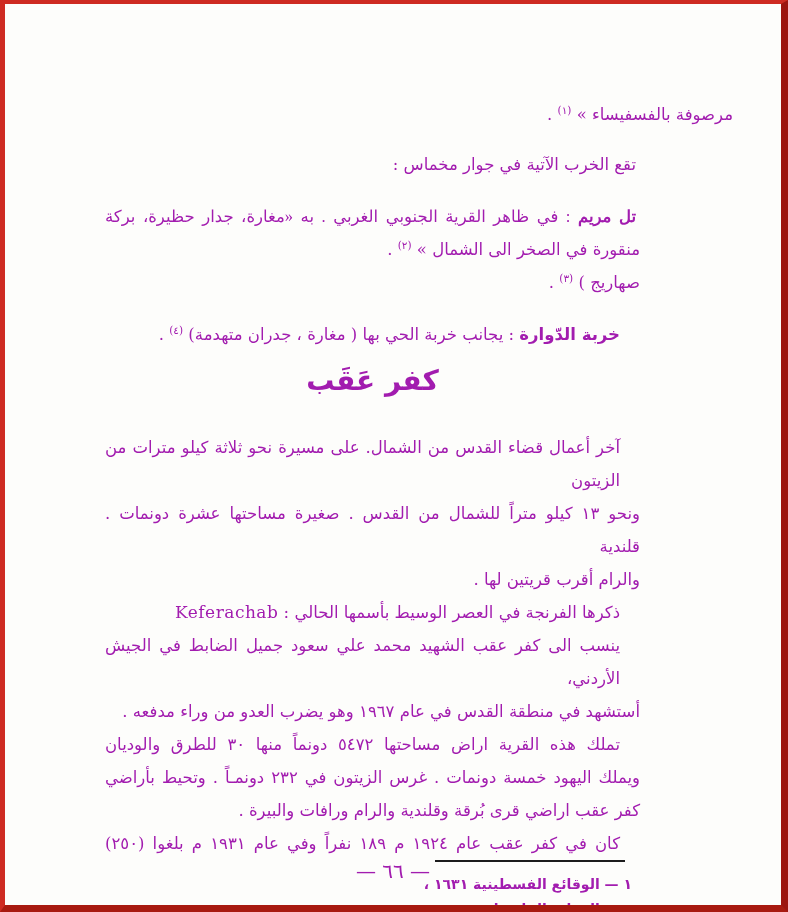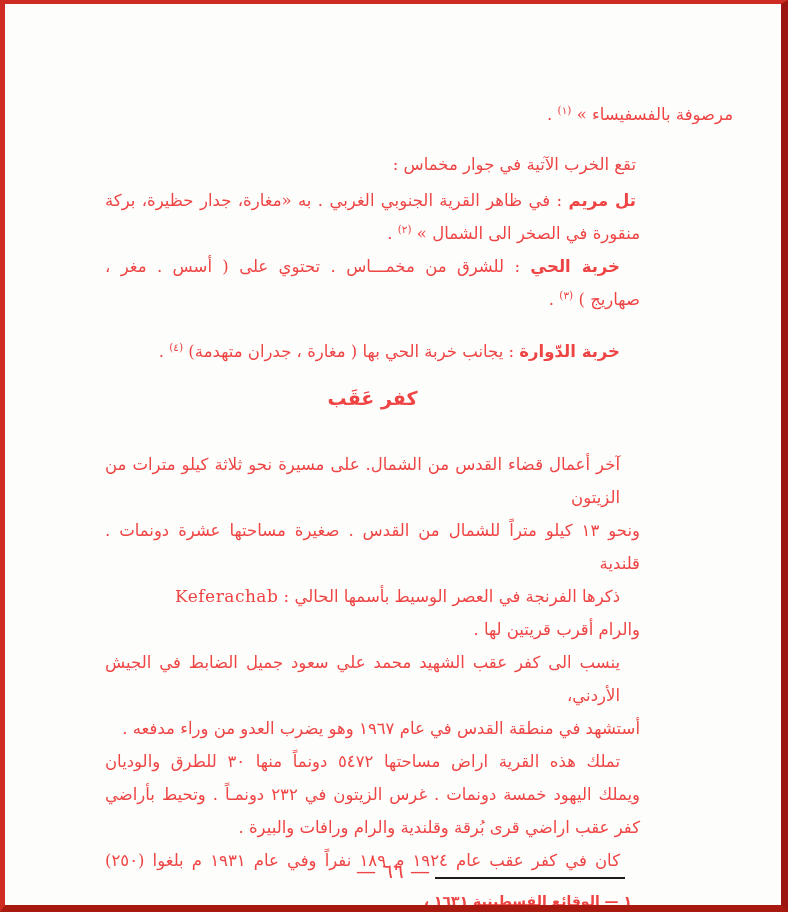--- a/index.html
+++ b/index.html
@@ -14,7 +14,7 @@
     border-bottom:7px solid #a81a10;
     overflow:hidden;
     font-family:"DejaVu Serif","DejaVu Sans",serif;
-    color:#ef4444;
+    color:#a21caf;
   }
   .content {
     position:absolute; top:94px; right:141px; left:100px;

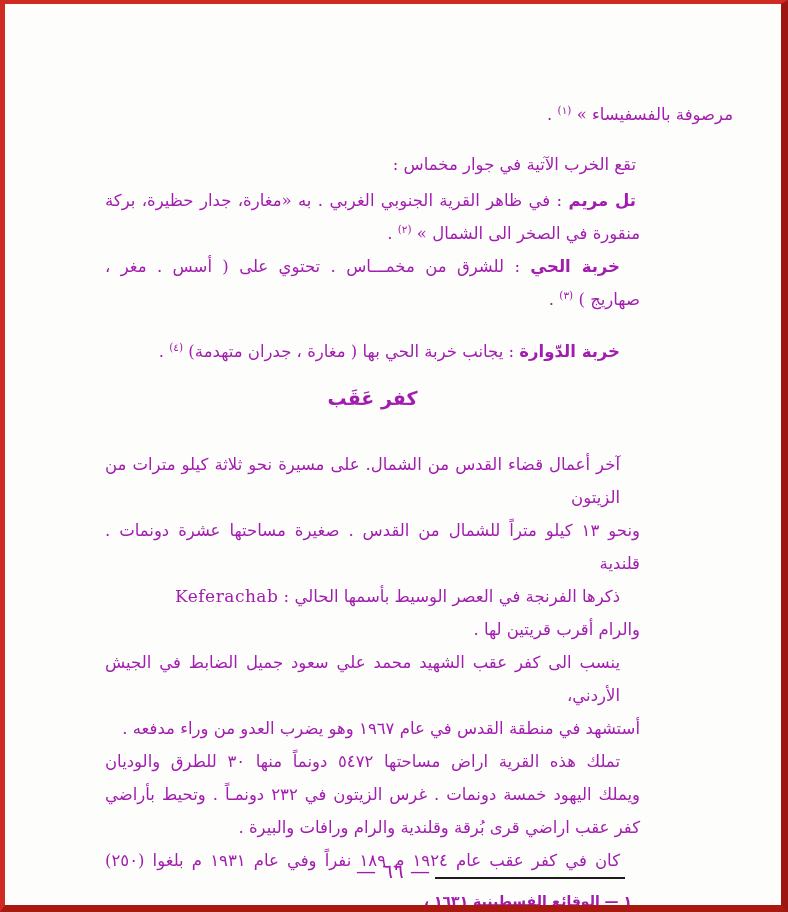--- a/index.html
+++ b/index.html
@@ -26,7 +26,7 @@
   .ind-sm{ margin-right:4px; }
   .jut   { margin-right:-93px; }      
   .mt17  { margin-top:17px; }
-  .mt3   { margin-top:3px; }
+  .mt3   { margin-top:19px;font-family:Liberation Serif, serif; }
   .mt2   { margin-top:19px; }
   .lead  { font-weight:bold; }
   .fnref { font-size:10.5px; vertical-align:super; line-height:0; }

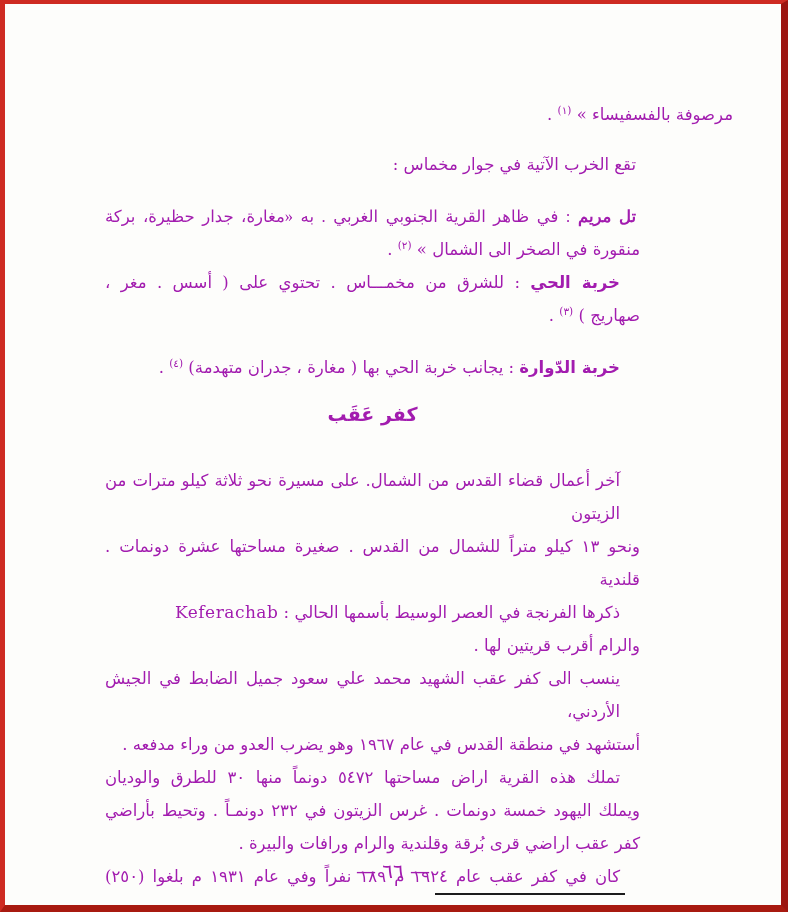--- a/index.html
+++ b/index.html
@@ -61,7 +61,6 @@
     <div class="bline ind-sm fill mt3"><b class="lead">تل مريم</b><span> : في ظاهر القرية الجنوبي الغربي . به «مغارة، جدار حظيرة، بركة</span></div>
     <div class="bline"><span>منقورة في الصخر الى الشمال » </span><sup class="fnref">(٢)</sup><span> .</span></div>
 
-    <div class="bline ind fill"><b class="lead">خربة الحي</b><span> : للشرق من مخمـــاس . تحتوي على ( أسس . مغر ،</span></div>
     <div class="bline"><span>صهاريج ) </span><sup class="fnref">(٣)</sup><span> .</span></div>
 
     <div class="bline ind mt2"><b class="lead">خربة الدّوارة</b><span> : يجانب خربة الحي بها ( مغارة ، جدران متهدمة) </span><sup class="fnref">(٤)</sup><span> .</span></div>

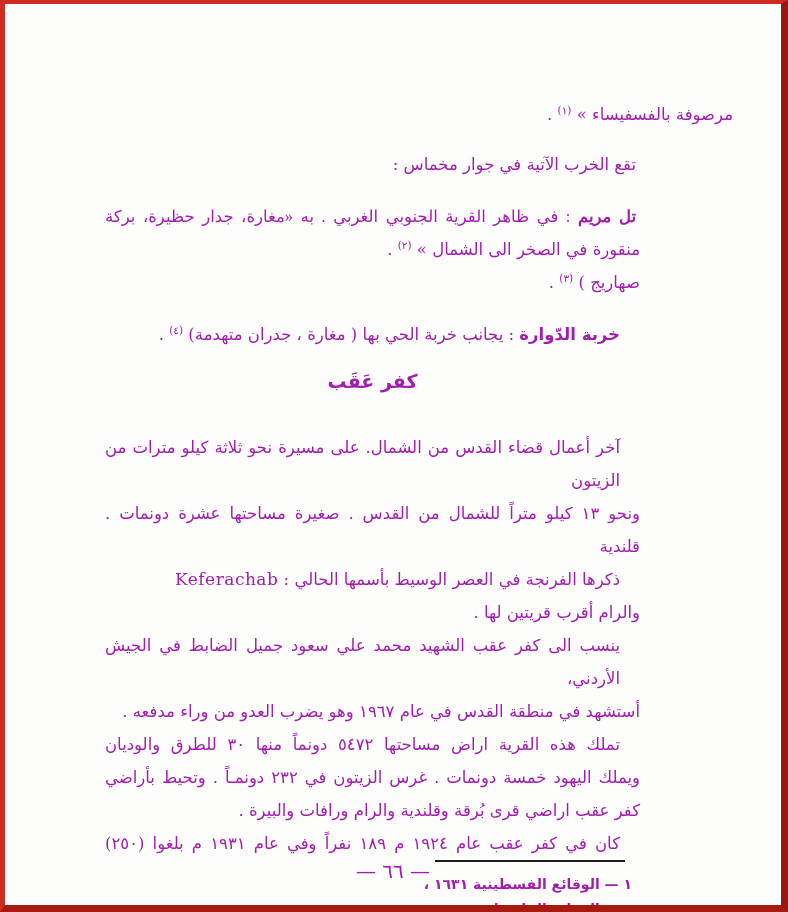--- a/index.html
+++ b/index.html
@@ -31,7 +31,7 @@
   .lead  { font-weight:bold; }
   .fnref { font-size:10.5px; vertical-align:super; line-height:0; }
   .heading {
-    text-align:center; font-size:19px; font-weight:bold;
+    text-align:center; font-size:28px; font-weight:bold;
     line-height:40px; margin:10px 0 30px 0; letter-spacing:1px;
   }
   .latin { font-size:17px; letter-spacing:0.5px; }

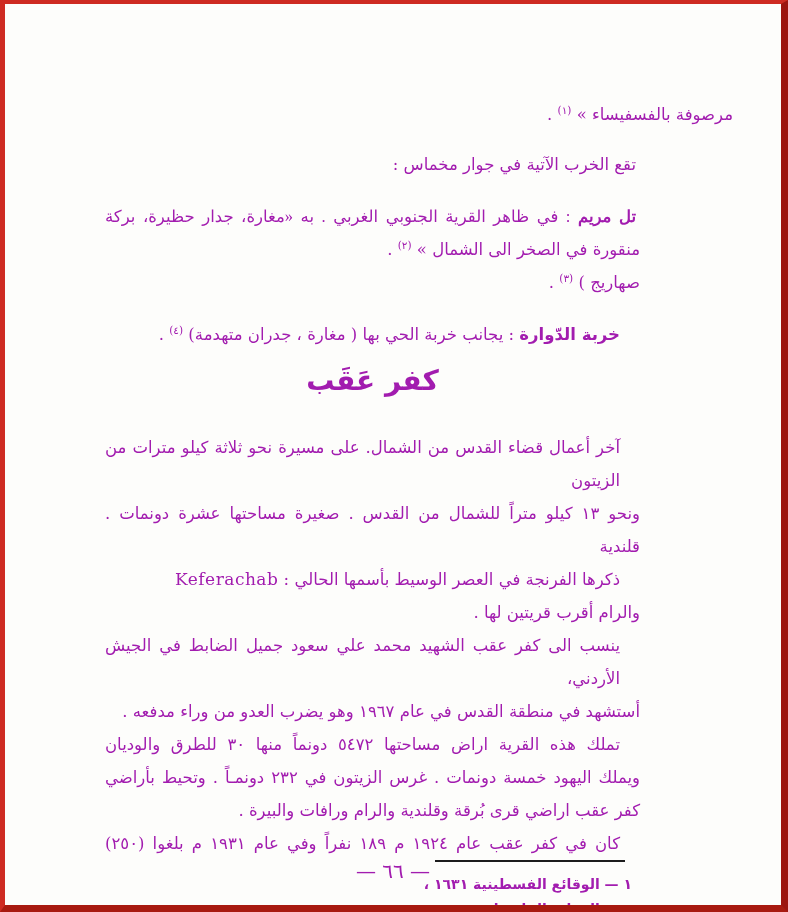--- a/index.html
+++ b/index.html
@@ -69,9 +69,9 @@
 
     <div class="bline ind fill">آخر أعمال قضاء القدس من الشمال. على مسيرة نحو ثلاثة كيلو مترات من الزيتون</div>
     <div class="bline fill">ونحو ١٣ كيلو متراً للشمال من القدس . صغيرة مساحتها عشرة دونمات . قلندية</div>
+    <div class="bline">والرام أقرب قريتين لها .</div>
+
     <div class="bline ind"><span>ذكرها الفرنجة في العصر الوسيط بأسمها الحالي : </span><span class="latin">Keferachab</span></div>
-
-    <div class="bline">والرام أقرب قريتين لها .</div>
 
     <div class="bline ind fill">ينسب الى كفر عقب الشهيد محمد علي سعود جميل الضابط في الجيش الأردني،</div>
     <div class="bline">أستشهد في منطقة القدس في عام ١٩٦٧ وهو يضرب العدو من وراء مدفعه .</div>

